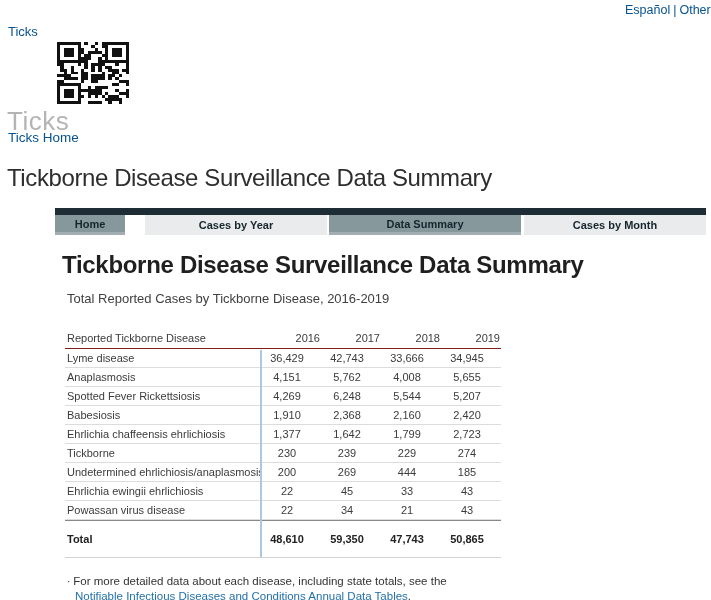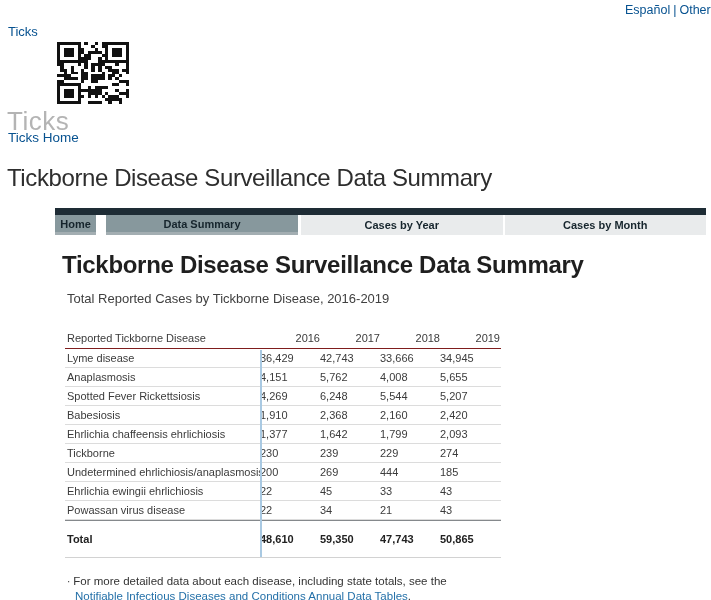--- a/index.html
+++ b/index.html
@@ -39,7 +39,7 @@
     height:20px;display:flex;align-items:center;justify-content:center;
     font-size:11px;font-weight:700;color:#16252d;white-space:nowrap;
   }
-  .tab-0{width:41px;margin-right:10px}
+  .tab-0{width:70px;margin-right:20px}
   .tab-1{width:192px;margin-right:3px}
   .tab-2{flex:1;margin-right:2px}
   .tab-3{flex:1}

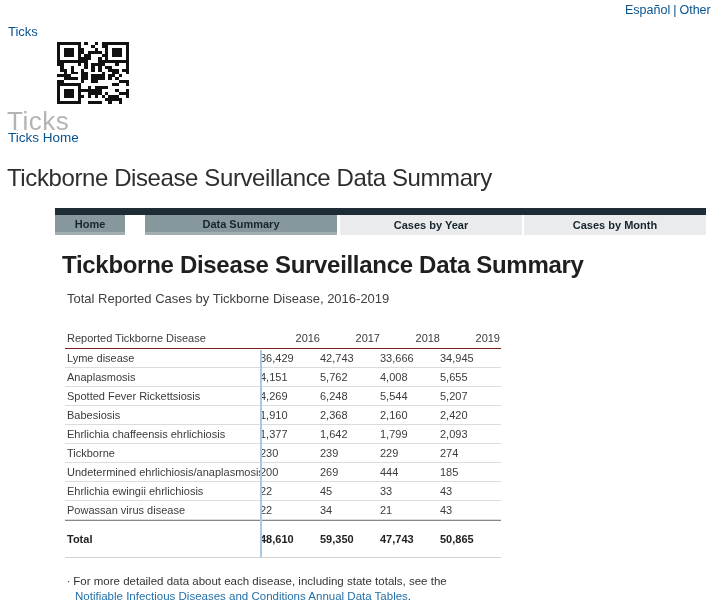--- a/index.html
+++ b/index.html
@@ -322,8 +322,8 @@
   <div class="report-topstrip"></div>
   <div class="tabs" id="tabs">
       <div class="tab tab-0 active">Home</div>
+      <div class="tab tab-2 inactive">Cases by Year</div>
       <div class="tab tab-1 active">Data Summary</div>
-      <div class="tab tab-2 inactive">Cases by Year</div>
       <div class="tab tab-3 inactive">Cases by Month</div>
     </div>
 

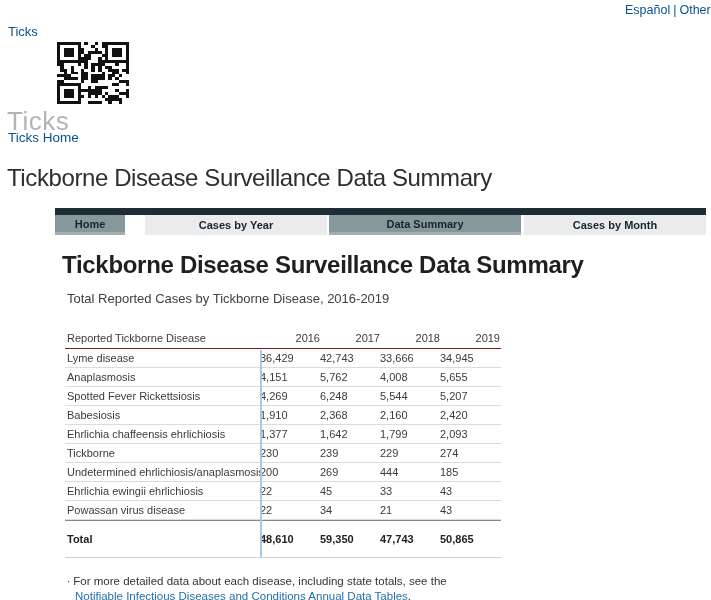--- a/index.html
+++ b/index.html
@@ -55,7 +55,7 @@
   .trow.thead{height:21px;border-bottom:1px solid #7f1d1d;color:#3b3b3b}
   .trow.ttotal{height:38px;font-weight:700;color:#222;border-top:1px solid #85898c;border-bottom:1px solid #d2d2d2}
   .cell-name{width:195px;padding-left:2px;white-space:nowrap;overflow:hidden}
-  .cell-val{width:60px;text-align:left;padding-right:6px}
+  .cell-val{width:60px;text-align:center;padding-right:6px}
   .thead .cell-val{text-align:right;padding-left:5px;padding-right:0}
   .vline{position:absolute;left:195px;top:22px;bottom:1px;width:2px;background:var(--divider-blue)}
 

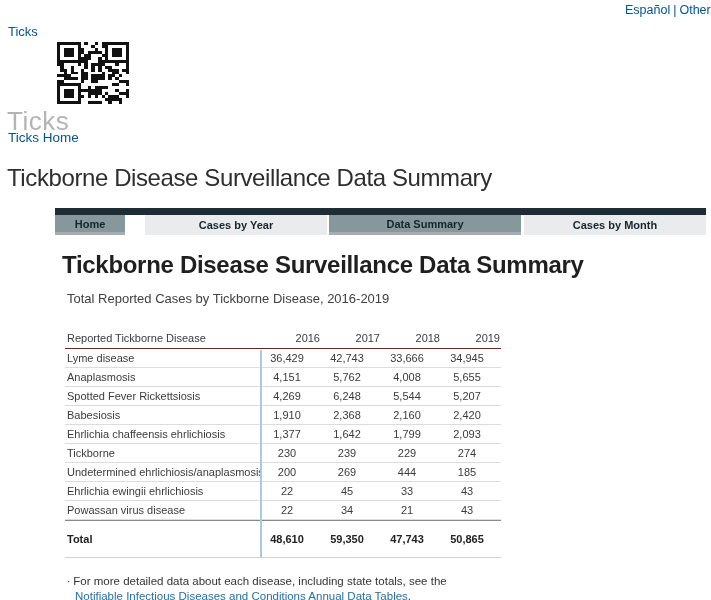--- a/index.html
+++ b/index.html
@@ -373,7 +373,7 @@
             <div class="cell-val">1,377</div>
             <div class="cell-val">1,642</div>
             <div class="cell-val">1,799</div>
-            <div class="cell-val">2,093</div>
+            <div class="cell-val">2,723</div>
           </div>
           <div class="trow">
             <div class="cell-name">Tickborne</div>

